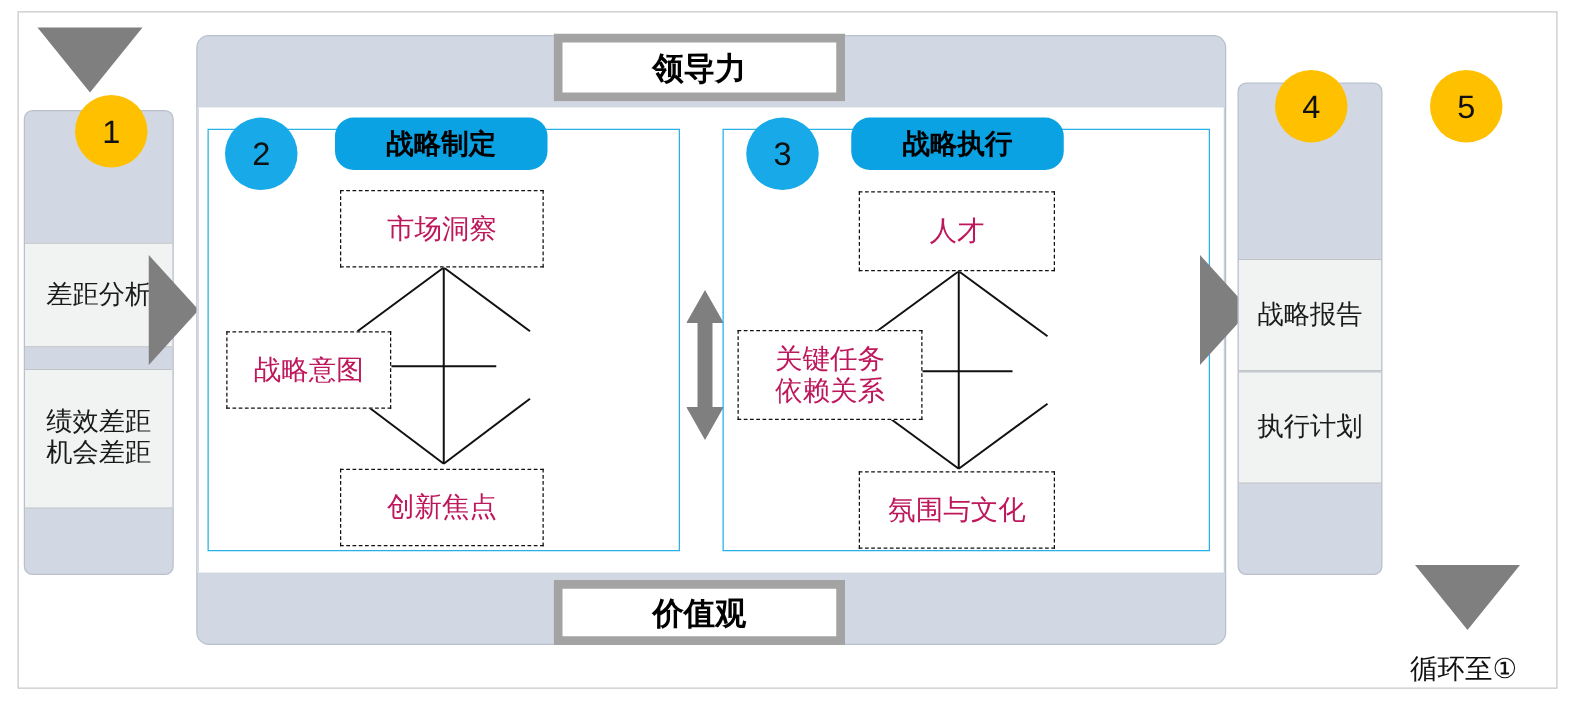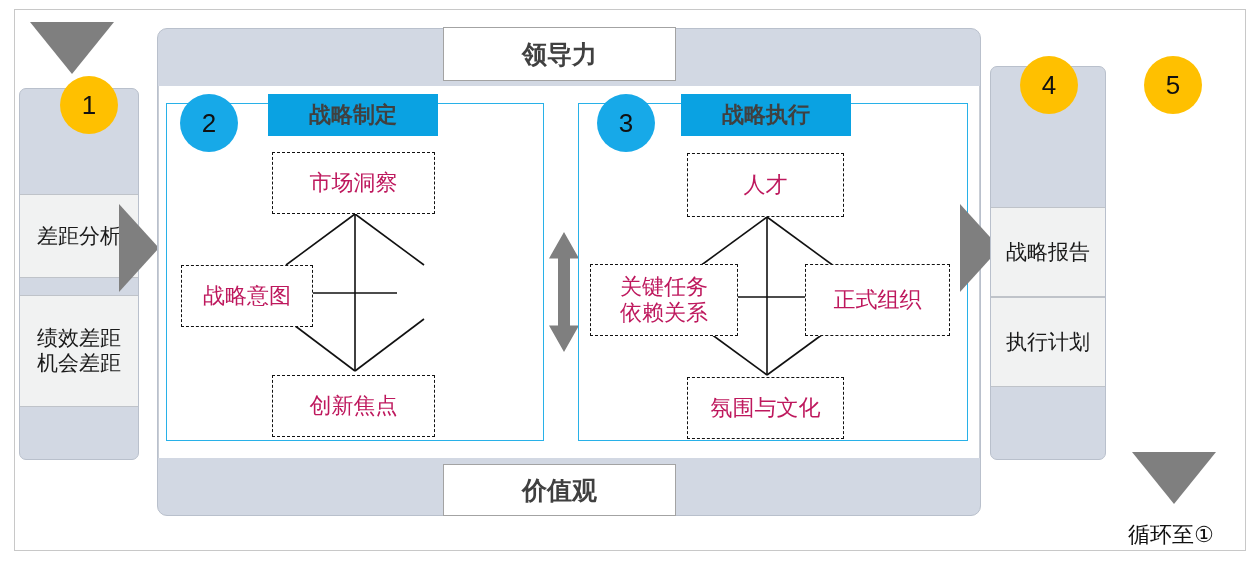--- a/index.html
+++ b/index.html
@@ -117,13 +117,13 @@
   .band-label {
     position: absolute;
     background: #ffffff;
-    border: 1px solid #a3a3a3;
+    border: 7px solid #a3a3a3;
     display: flex;
     align-items: center;
     justify-content: center;
     font-size: 25px;
     font-weight: bold;
-    color: #404040;
+    color: #000000;
     box-sizing: border-box;
     z-index: 12;
   }

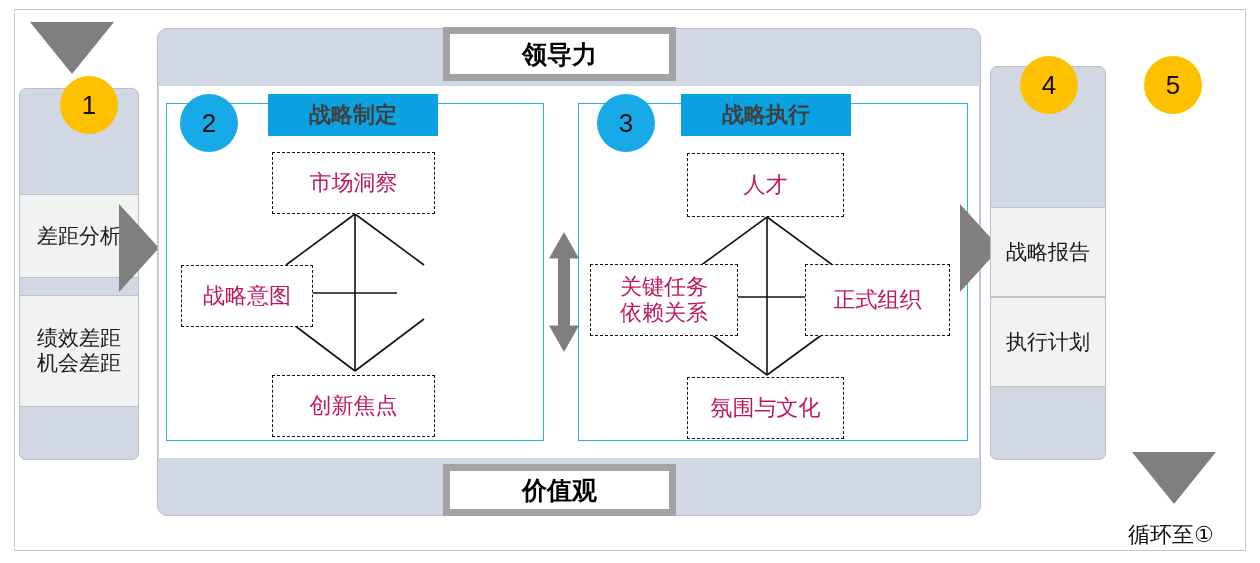--- a/index.html
+++ b/index.html
@@ -138,13 +138,14 @@
   .diamond-title {
     position: absolute;
     background: #0aa2e2;
-    color: #404040;
+    color: #000000;
     font-size: 22px;
     font-weight: bold;
     display: flex;
     align-items: center;
     justify-content: center;
     z-index: 20;
+    border-radius: 15px;
   }
 
   

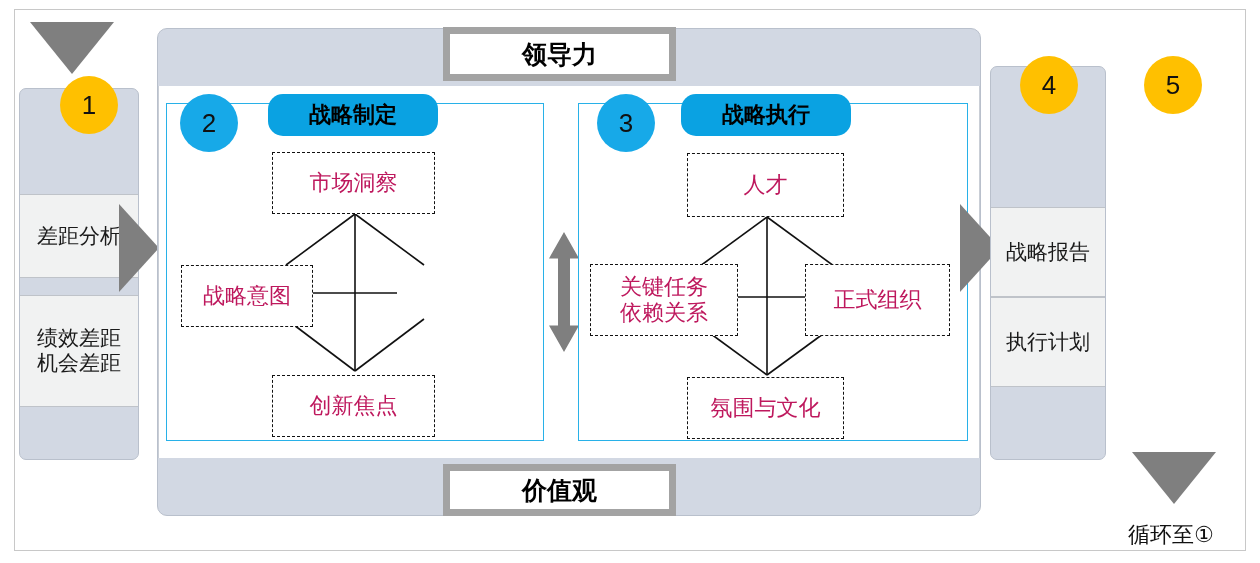--- a/index.html
+++ b/index.html
@@ -240,7 +240,6 @@
   <div class="node" style="left:687px; top:153px; width:157px; height:64px;">人才</div>
   <div class="node" style="left:590px; top:264px; width:148px; height:72px; white-space:pre-line;">关键任务
 依赖关系</div>
-  <div class="node" style="left:805px; top:264px; width:145px; height:72px;">正式组织</div>
   <div class="node" style="left:687px; top:377px; width:157px; height:62px;">氛围与文化</div>
 
   <div class="tri-right" style="left:960px; top:204px;"></div>

